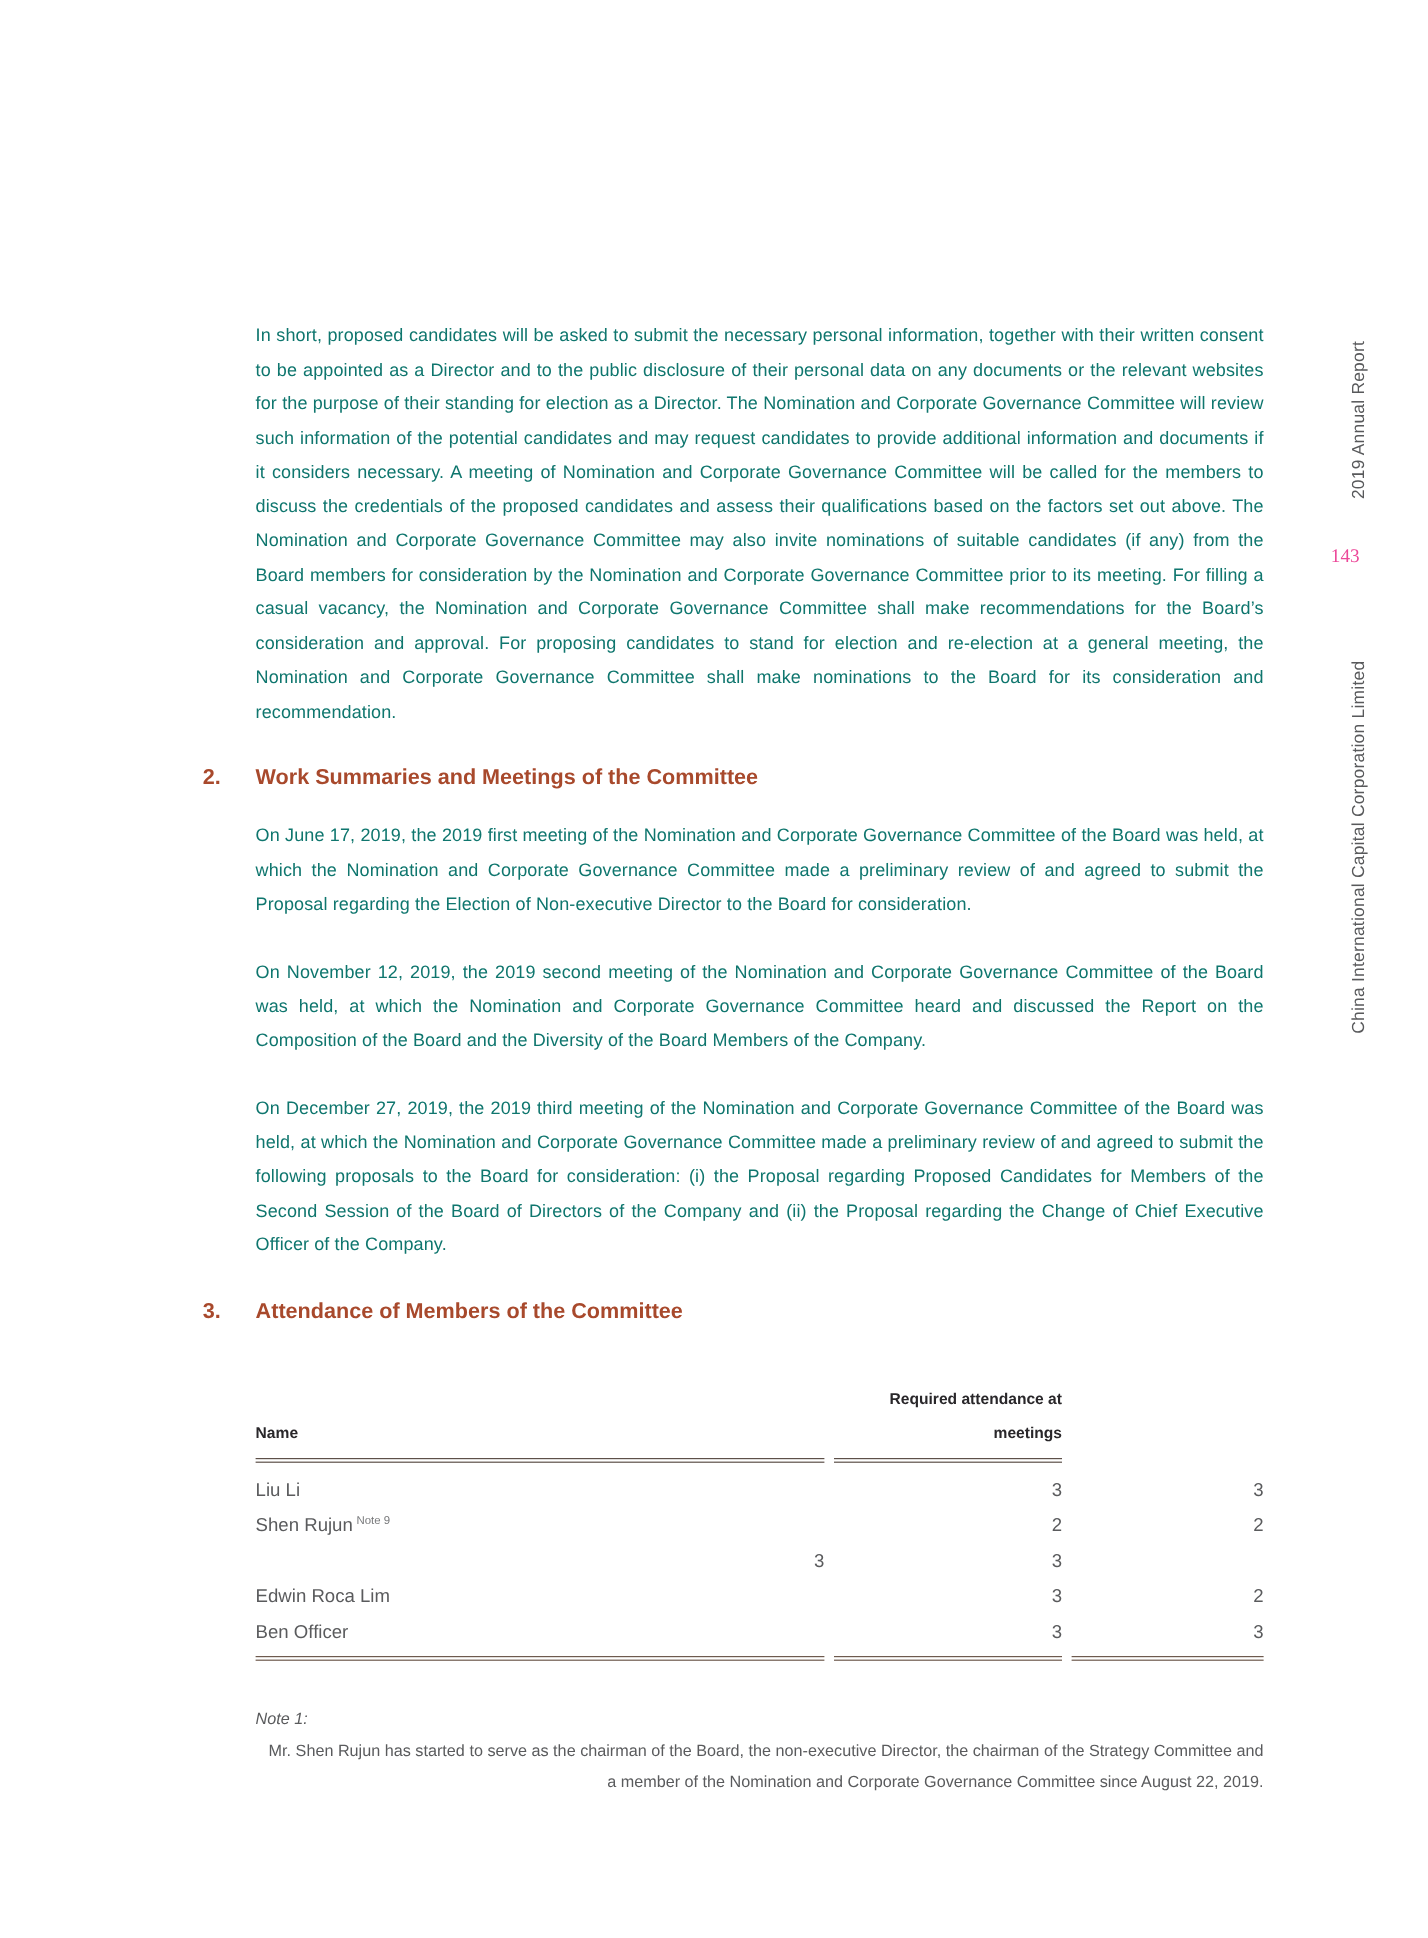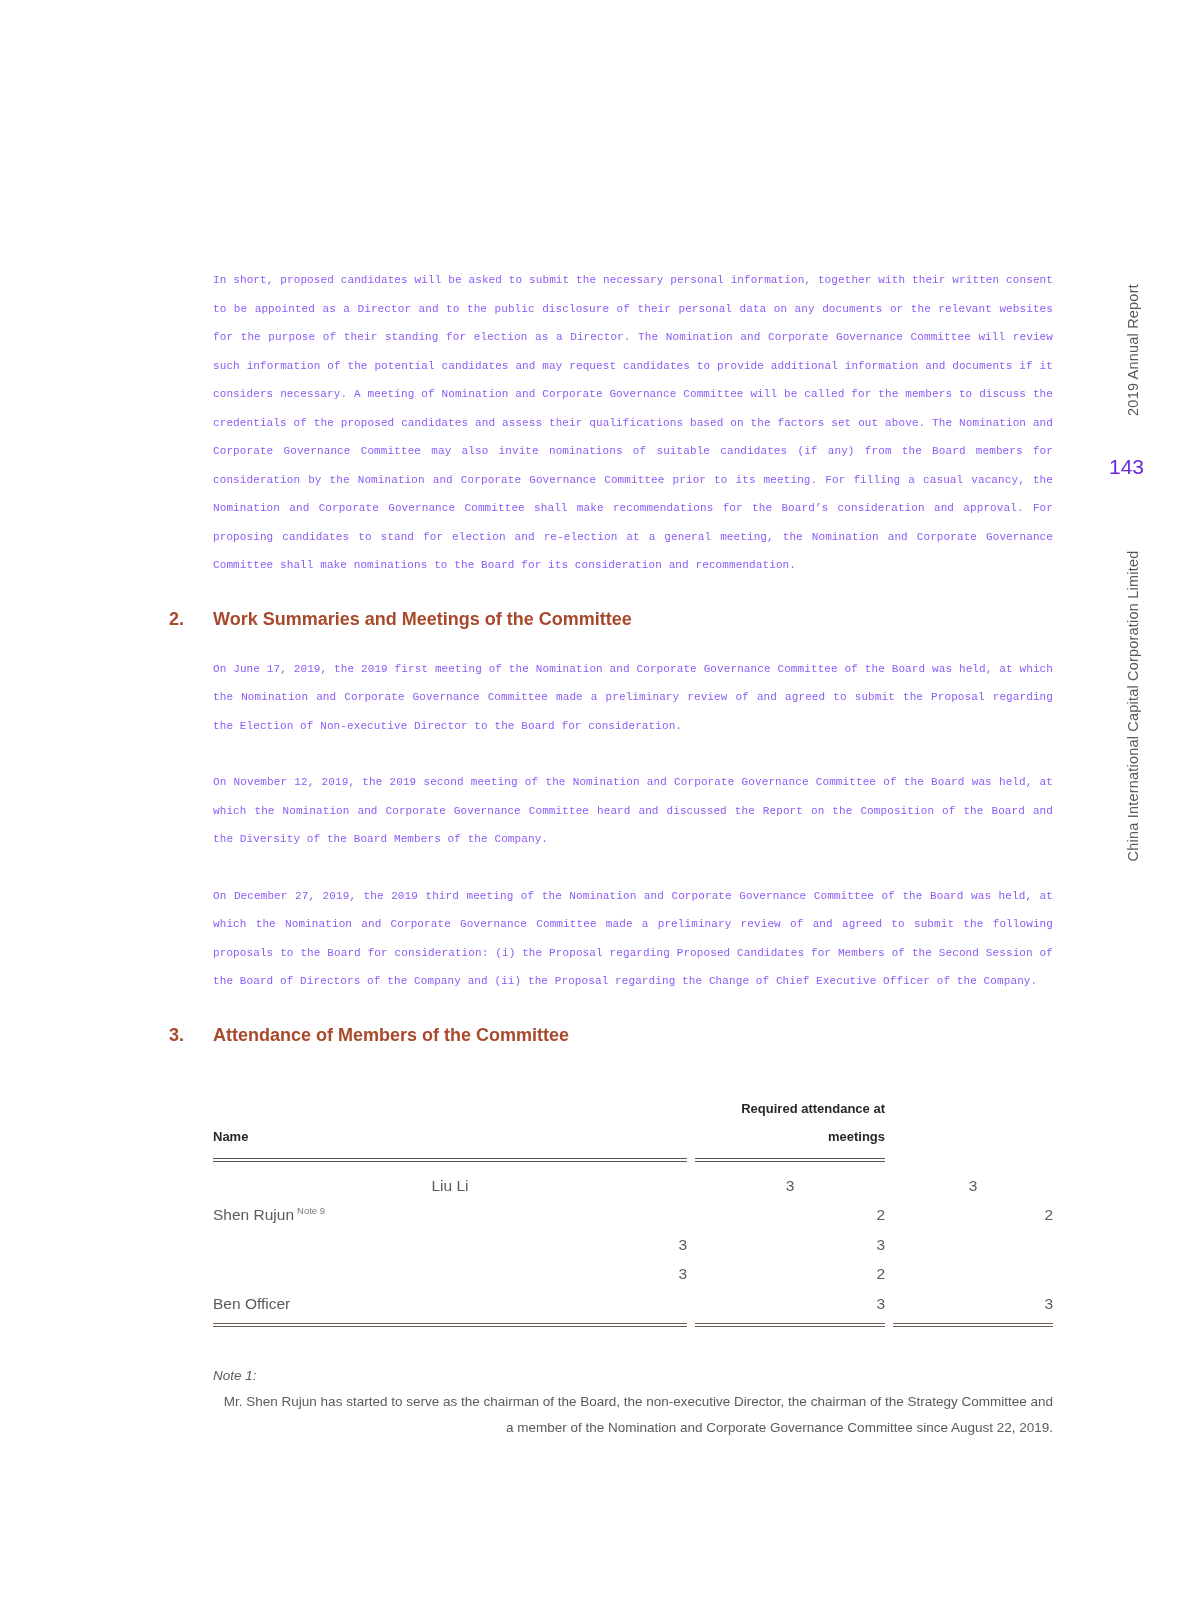--- a/index.html
+++ b/index.html
@@ -17,12 +17,11 @@
   }
   p.body {
     margin:0 0 28px 0;
-    font-size:11px;
+    font-size:15px;
     line-height:28.5px;
-    color:#8b5cf6;
+    color:#0f766e;
     text-align:justify;
     letter-spacing:0.1px;
-    font-family:Liberation Mono, monospace;
   }
   p.body.last { margin-bottom:0; }
   .section-heading {

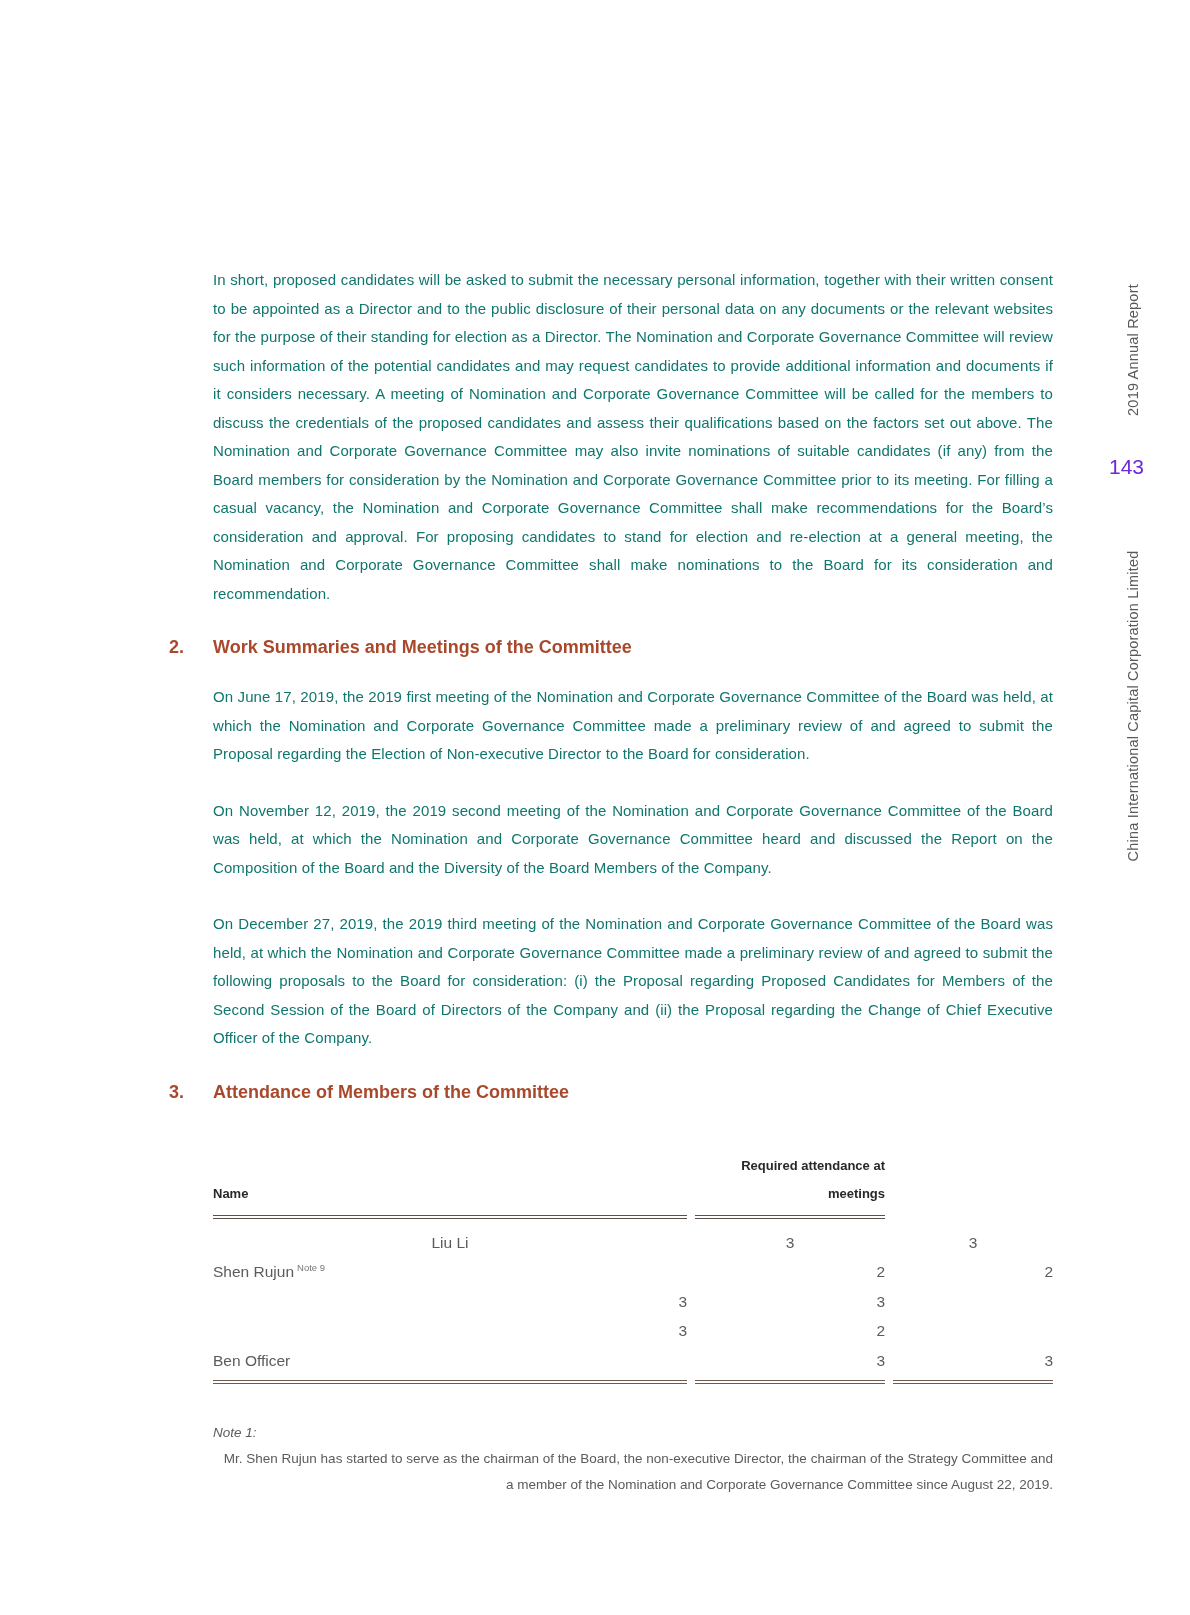--- a/index.html
+++ b/index.html
@@ -94,8 +94,9 @@
   .page-num {
     position:absolute;
     left:1109px; top:455px;
-    font-size:21px;
-    color:#6d28d9;
+    font-size:16px;
+    color:#ec4899;
+    font-family:Liberation Serif, serif;
   }
 </style>
 </head>

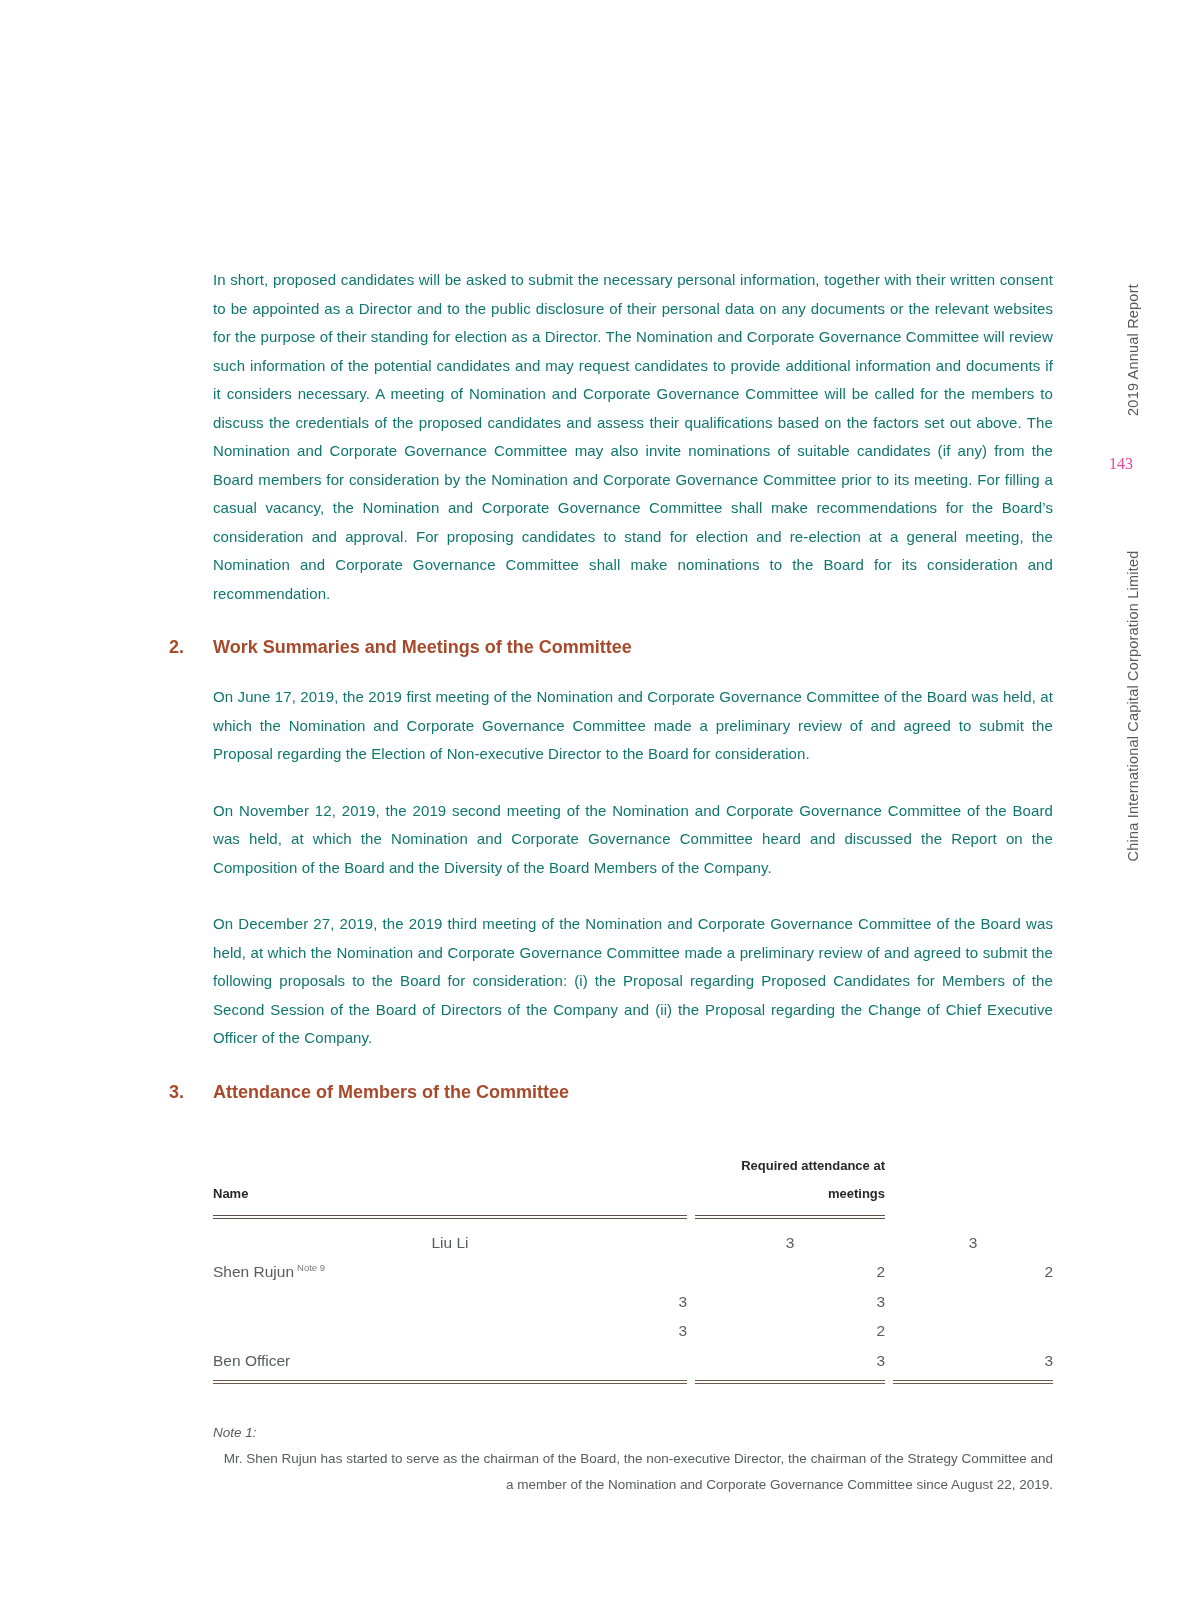--- a/index.html
+++ b/index.html
@@ -55,7 +55,7 @@
     color:#5a5b5d;
     line-height:29.5px;
   }
-  .t-body .t-row:first-child .cell { padding-top:9px;text-align:center; }
+  .t-body .t-row:first-child .cell { padding-top:9px; }
   .t-body .t-row:last-child .cell {
     padding-bottom:5px;
     border-bottom:4px double #6e5a4e;

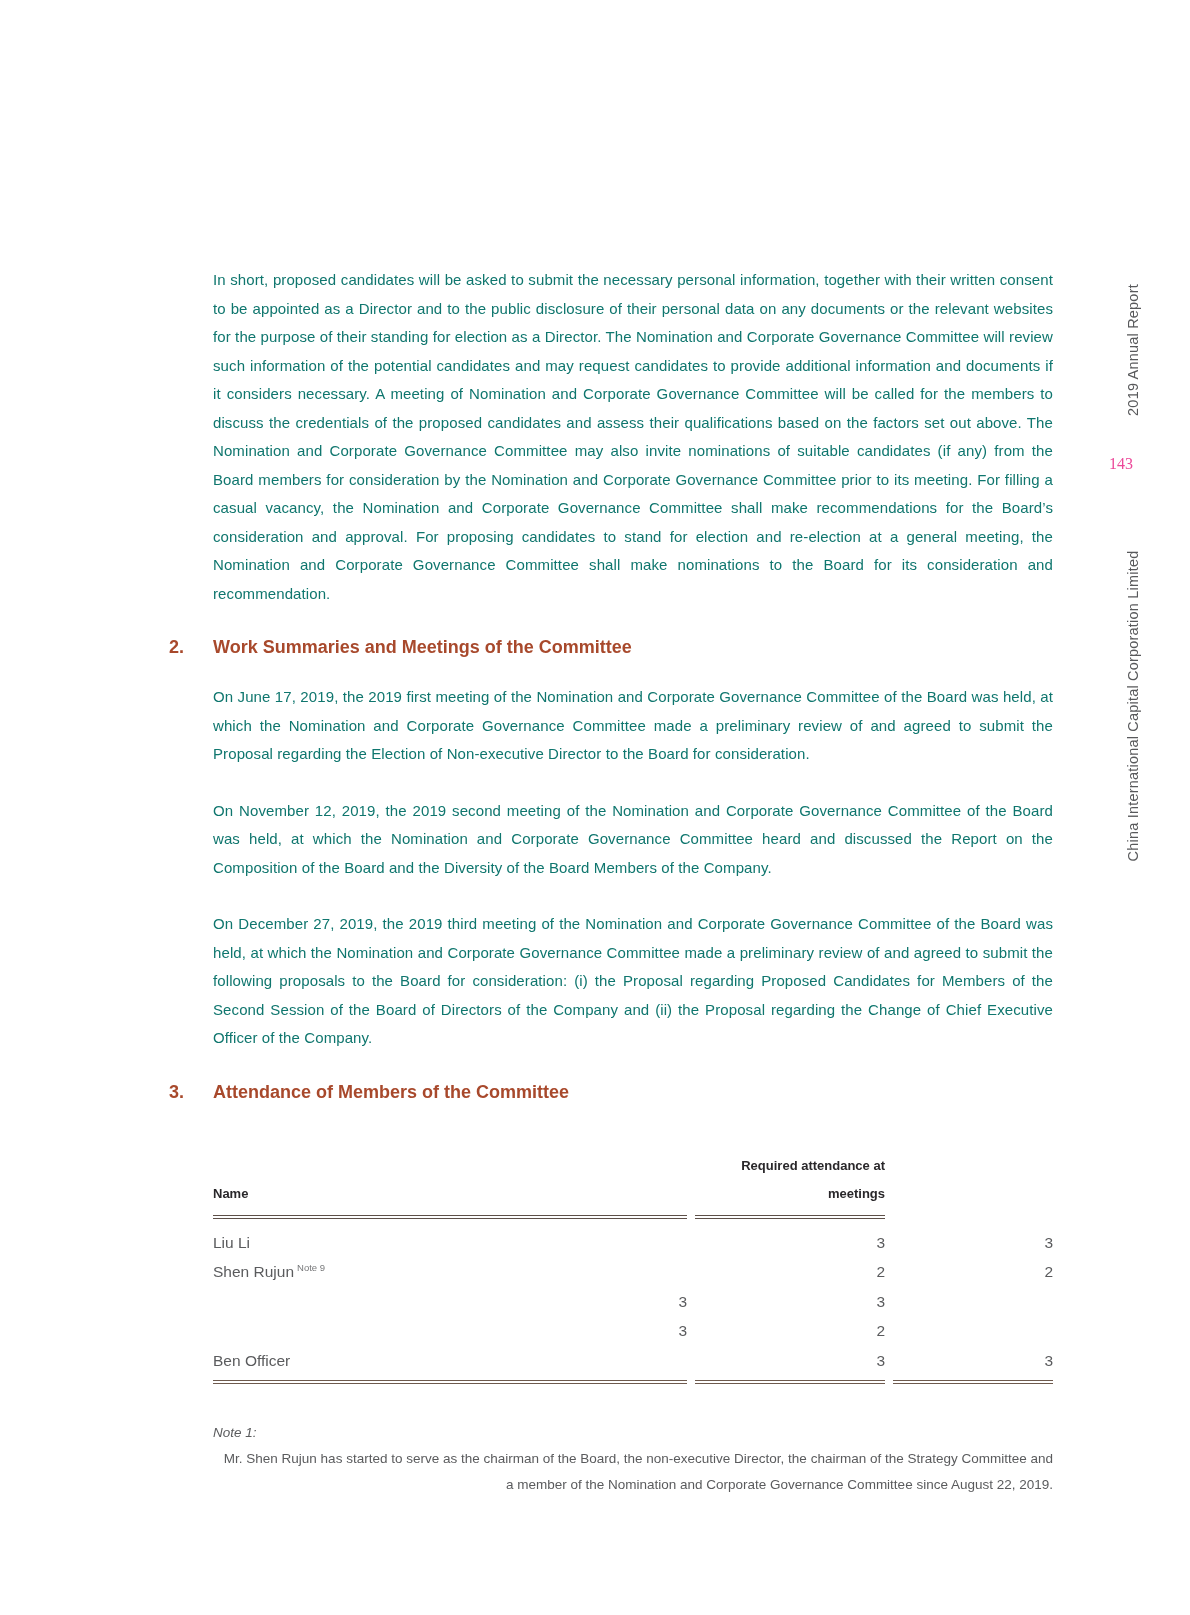--- a/index.html
+++ b/index.html
@@ -145,6 +145,7 @@
           <div class="cell c3">3</div>
         </div>
         <div class="t-row">
+          <div class="cell c1"><span>Edwin Roca Lim</span></div>
           <div class="cell c2">3</div>
           <div class="cell c3">2</div>
         </div>

